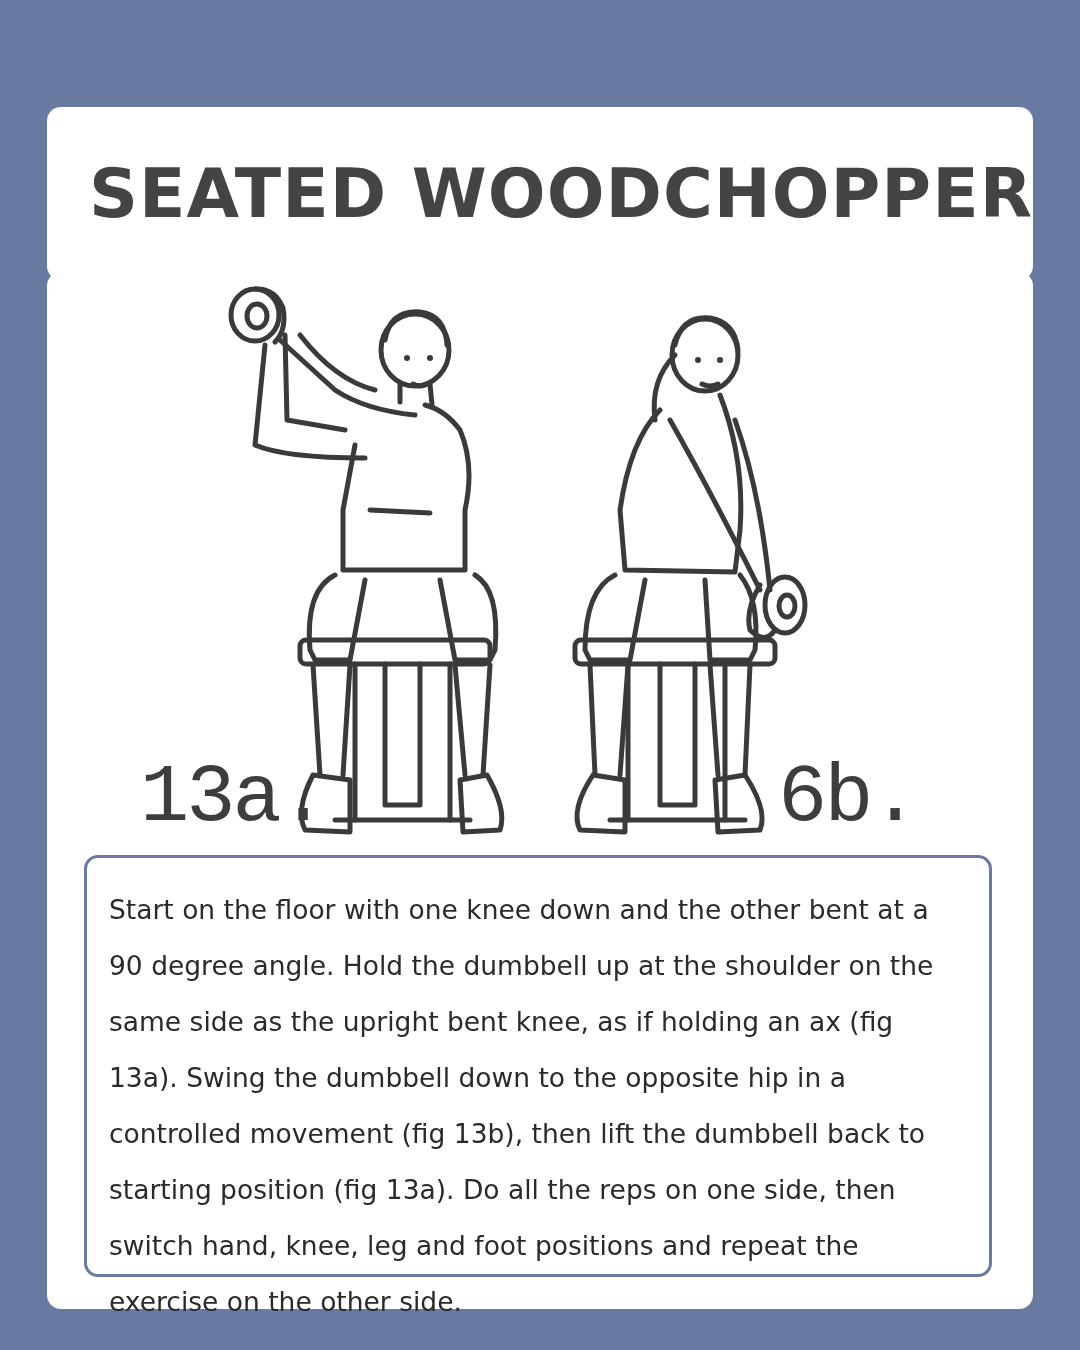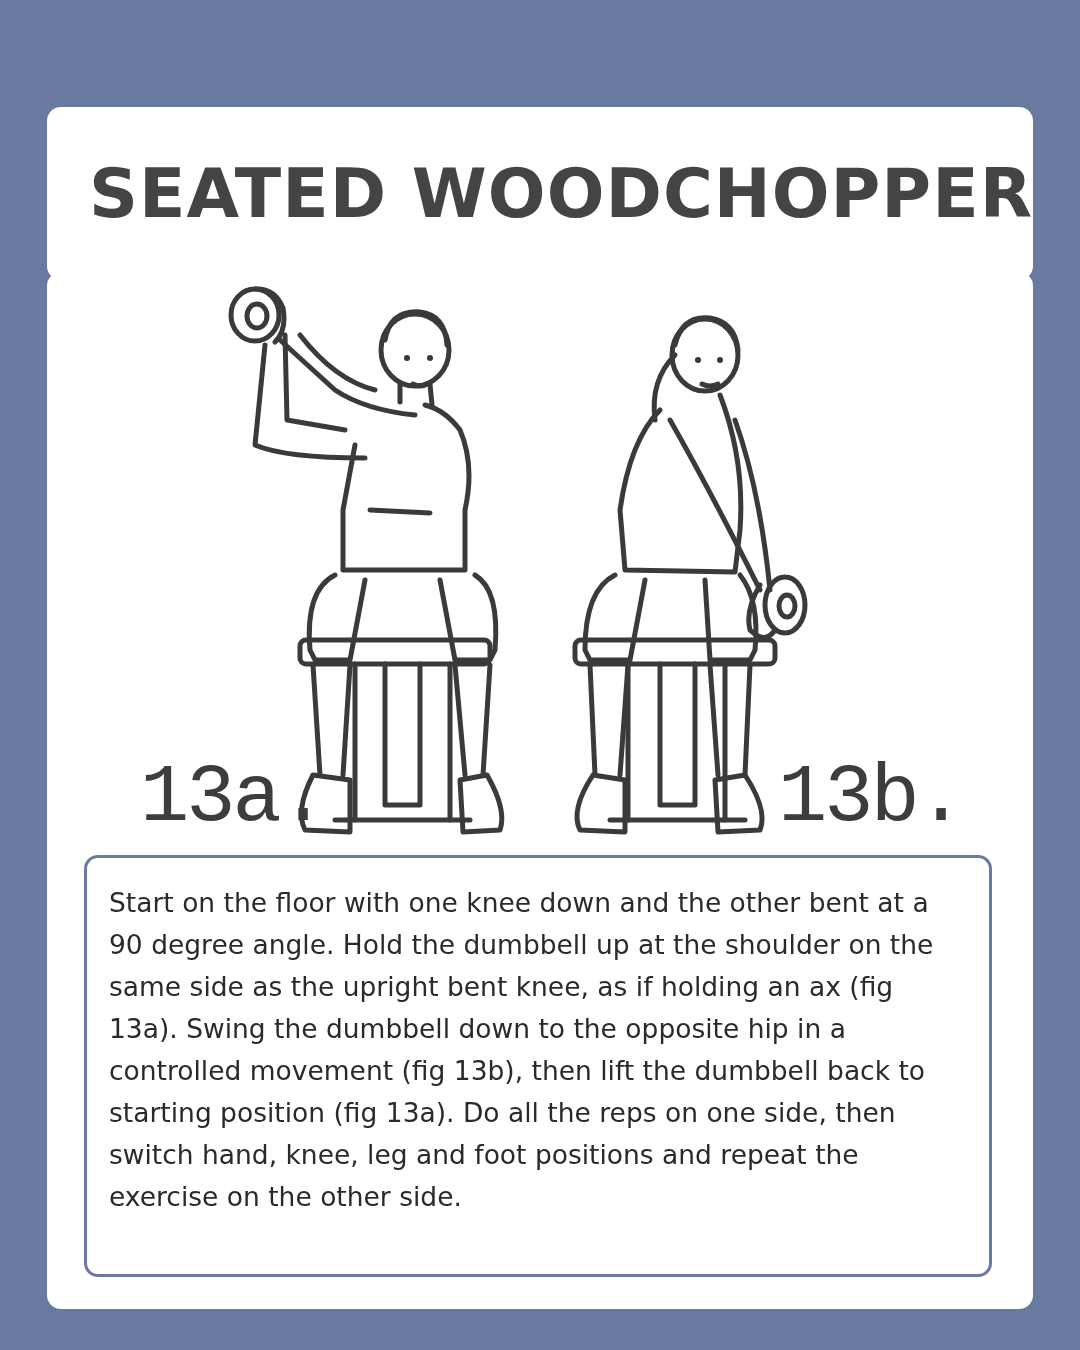--- a/index.html
+++ b/index.html
@@ -81,7 +81,7 @@
 </svg>
 
 <div class="label" style="left:140px;top:752px">13a.</div>
-<div class="label" style="left:778px;top:752px">13b.</div>
+<div class="label" style="left:778px;top:752px">6b.</div>
 
 <div class="desc-box">
   <p class="desc">Start on the floor with one knee down and the other bent at a 90 degree angle. Hold the dumbbell up at the shoulder on the same side as the upright bent knee, as if holding an ax (fig 13a). Swing the dumbbell down to the opposite hip in a controlled movement (fig 13b), then lift the dumbbell back to starting position (fig 13a). Do all the reps on one side, then switch hand, knee, leg and foot positions and repeat the exercise on the other side.</p>

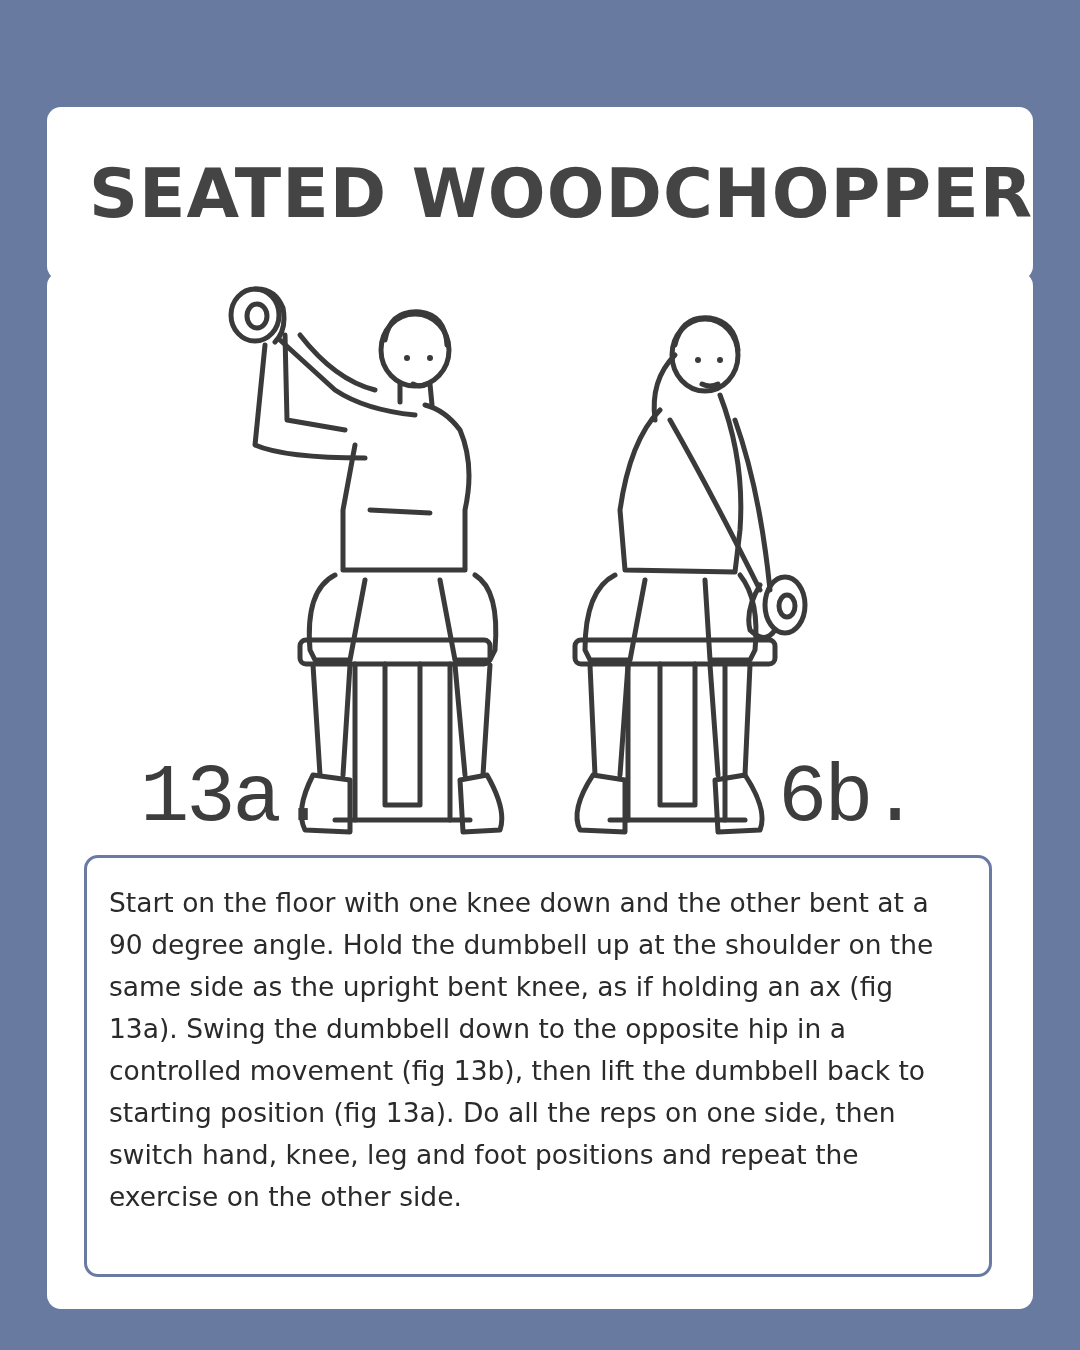--- a/index.html
+++ b/index.html
@@ -10,7 +10,7 @@
   .fig { position:absolute; }
   .label { position:absolute; font-family:Liberation Mono, monospace; font-size:82px; color:#3d3d3d; font-weight:normal; letter-spacing:-3px; }
   .desc-box { position:absolute; left:84px; top:855px; width:908px; height:422px; border:3px solid #6a7aa3; border-radius:14px; background:#fff; box-sizing:border-box; padding:24px 22px; }
-  .desc { font-family:"DejaVu Sans", sans-serif; font-size:26.5px; line-height:42px; color:#2a2a2a; margin:0; }
+  .desc { font-family:"DejaVu Sans", sans-serif; font-size:26.5px; line-height:56px; color:#2a2a2a; margin:0; }
   svg .s { fill:none; stroke:#3a3a3a; stroke-width:5; stroke-linecap:round; stroke-linejoin:round; }
 </style>
 </head>

